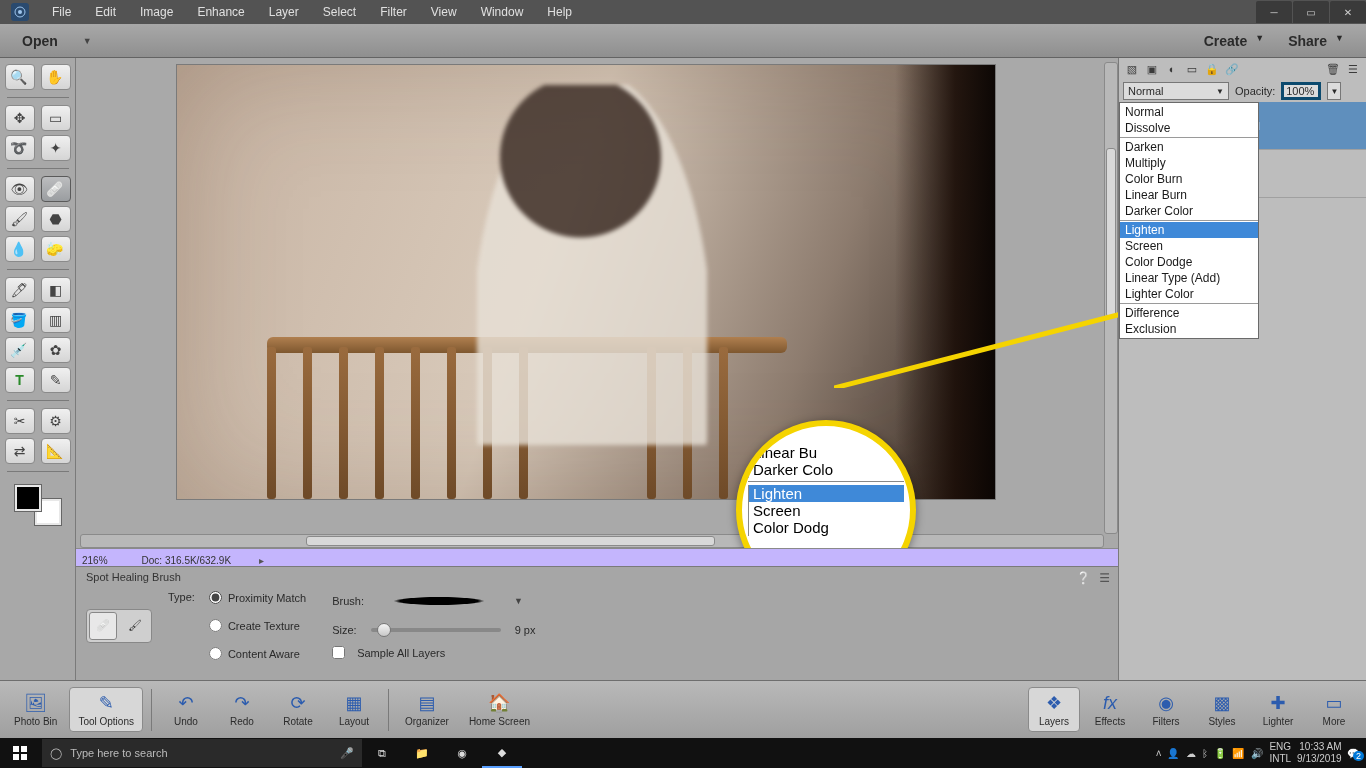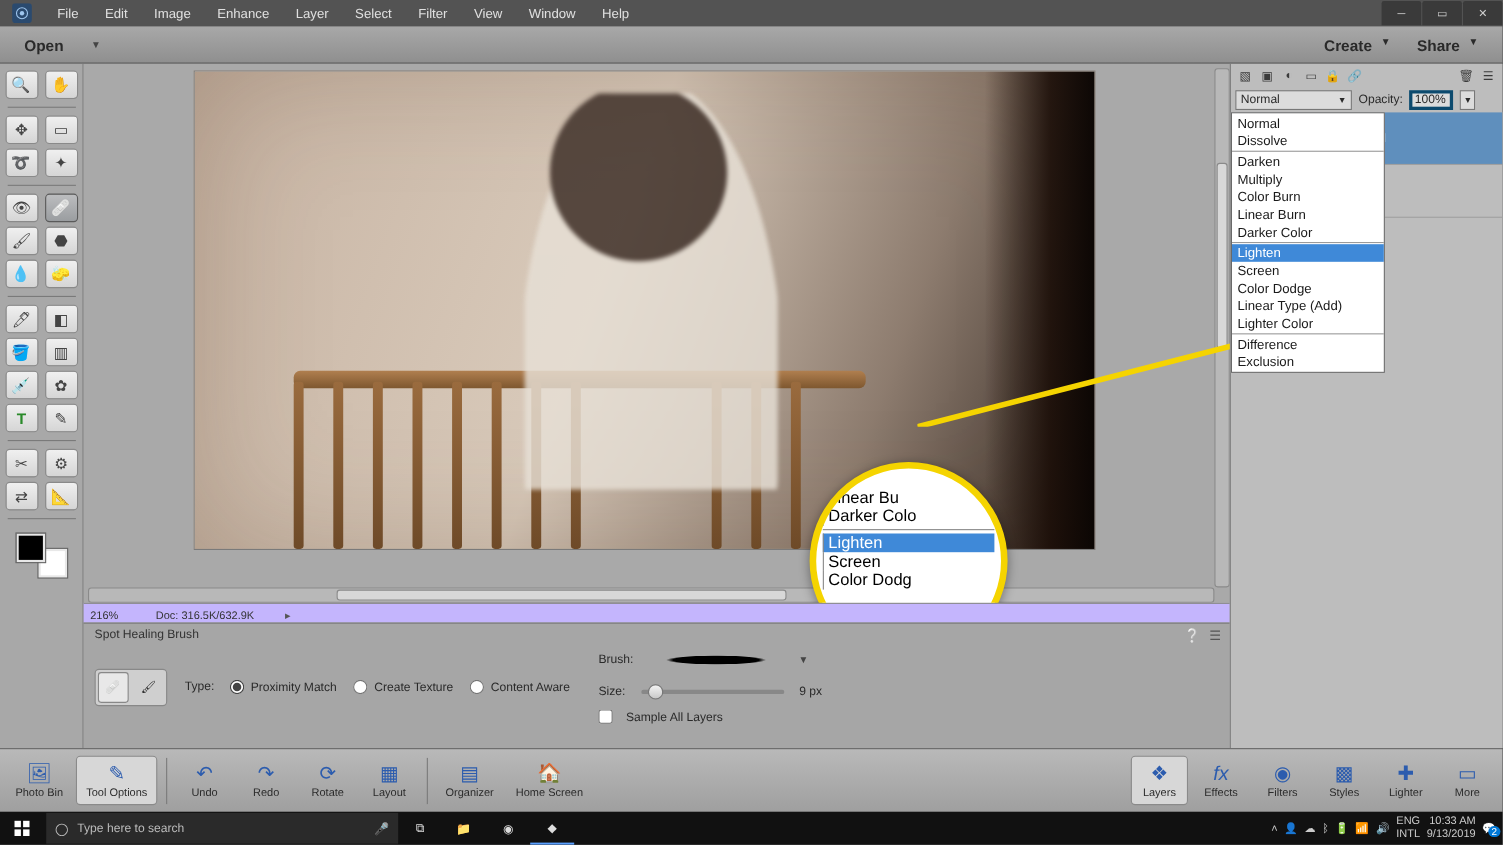--- a/index.html
+++ b/index.html
@@ -291,7 +291,7 @@
         </div>
         <div style="display:flex;gap:14px">
           <span>Type:</span>
-          <div style="display:flex;flex-direction:row;gap:15px">
+          <div style="display:flex;flex-direction:column;gap:15px">
             <label>
                 <input type="radio" name="healtype" checked="" style="">
                 <span>Proximity Match</span>

